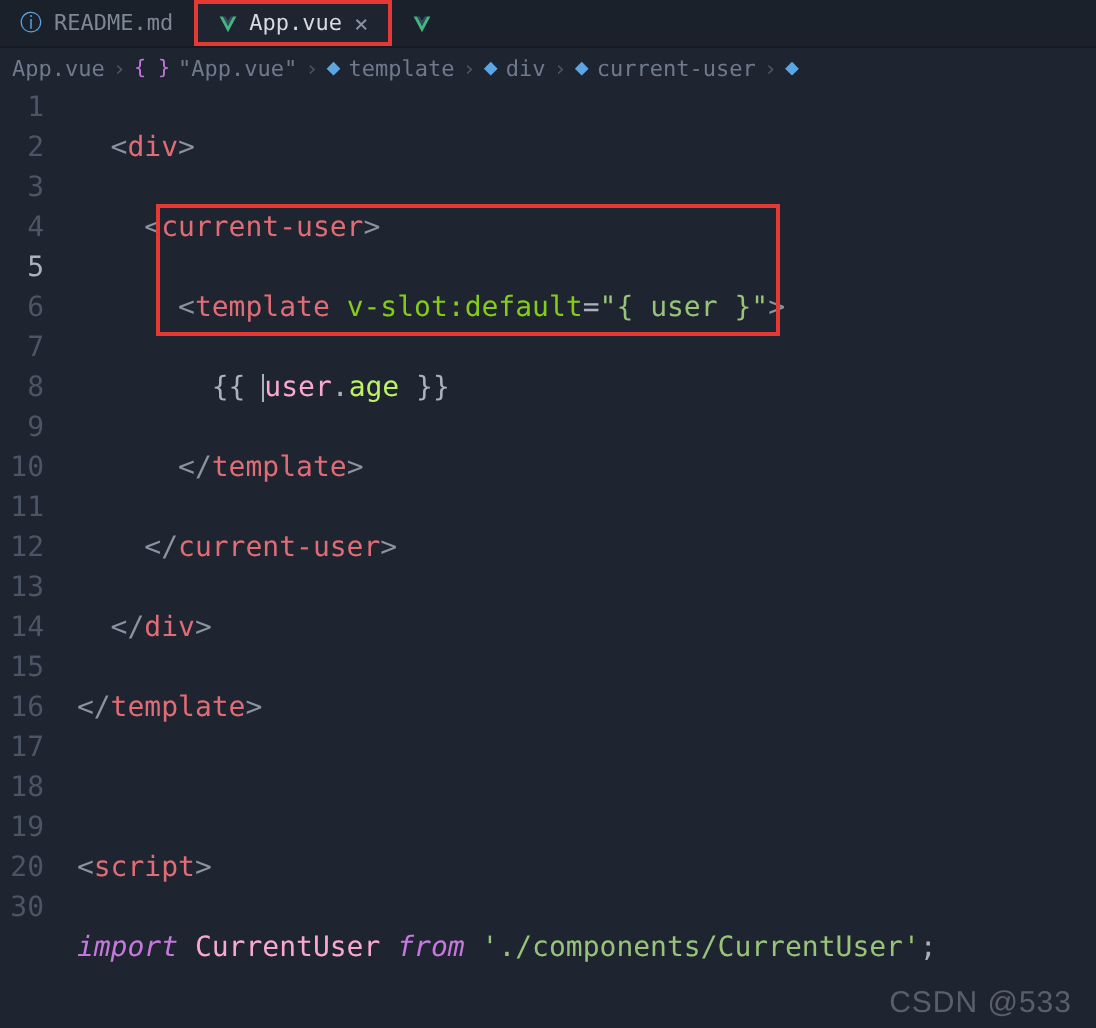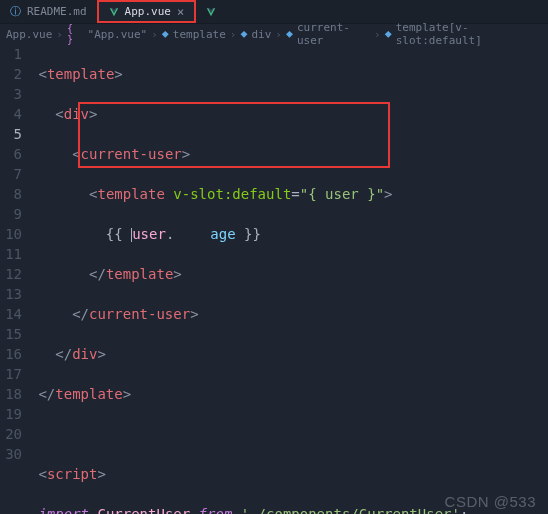--- a/index.html
+++ b/index.html
@@ -142,7 +142,6 @@
   <span class="bc-item">current-user</span>
   <span class="bc-sep">›</span>
   <span class="bc-tag">⬥</span>
-  <span class="bc-item">template[v-slot:default]</span>
 </div>
 
 <div class="editor">

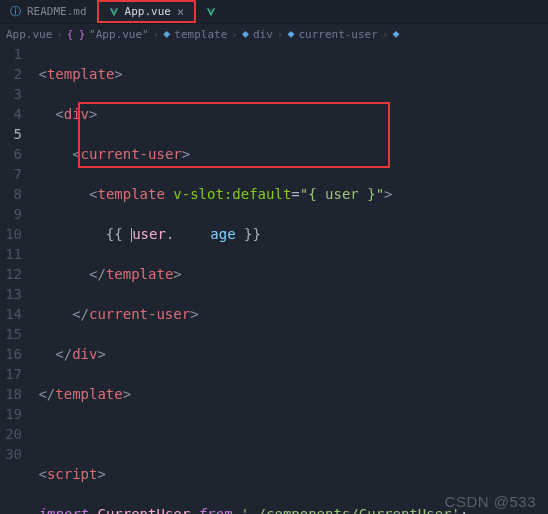--- a/index.html
+++ b/index.html
@@ -169,7 +169,6 @@
     <div class="ln">30</div>
   </div>
   <div class="code">
-<span class="row"> <span class="c-brk">&lt;</span><span class="c-tag">template</span><span class="c-brk">&gt;</span></span>
 <span class="row">   <span class="c-brk">&lt;</span><span class="c-tag">div</span><span class="c-brk">&gt;</span></span>
 <span class="row">     <span class="c-brk">&lt;</span><span class="c-tag">current-user</span><span class="c-brk">&gt;</span></span>
 <span class="row">       <span class="c-brk">&lt;</span><span class="c-tag">template</span> <span class="c-attr">v-slot:default</span><span class="c-punc">=</span><span class="c-str">"{ user }"</span><span class="c-brk">&gt;</span></span>

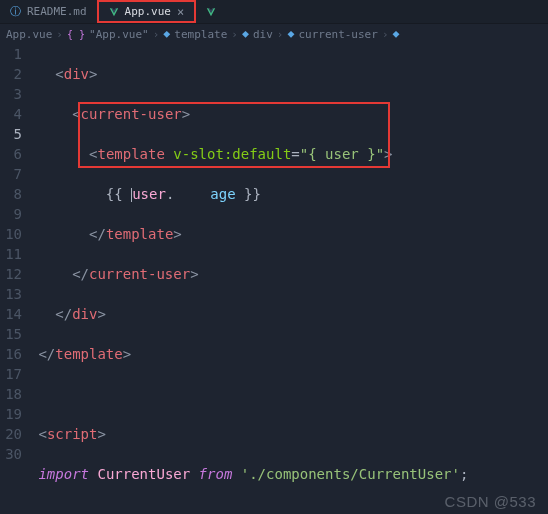--- a/index.html
+++ b/index.html
@@ -75,7 +75,7 @@
   .c-str { color: #98c379; }
   .c-kw { color: #c678dd; font-style: italic; }
   .c-var { color: #f9a8d4; }
-  .c-prop { color: #7dd3fc; margin-left: 36px; }
+  .c-prop { color: #bef264; }
   .redbox {
     position: absolute;
     border: 2px solid #e53935;

